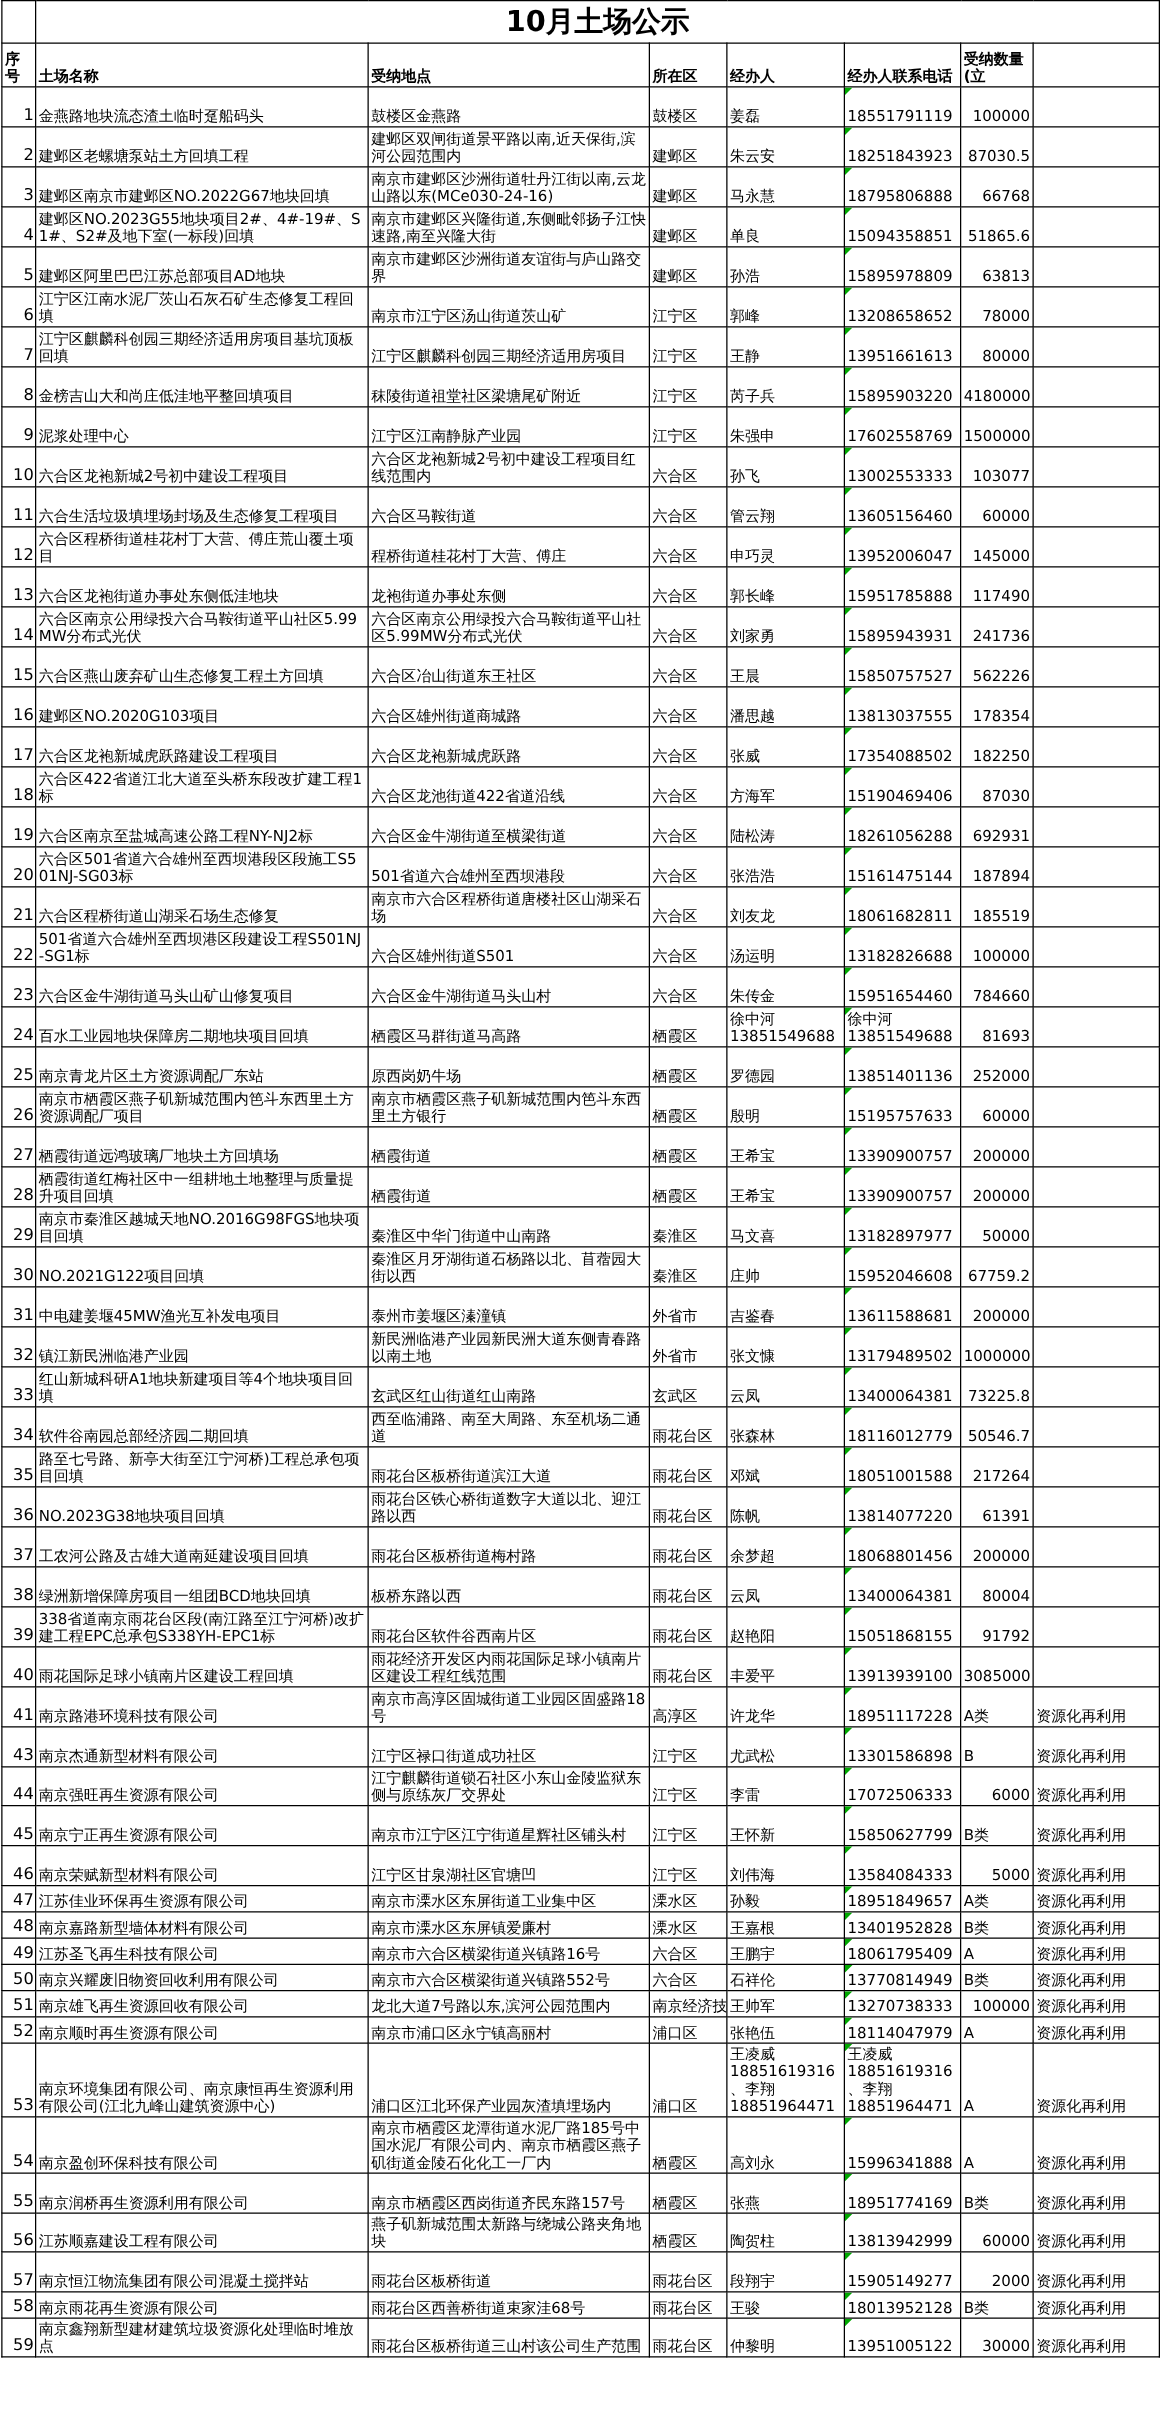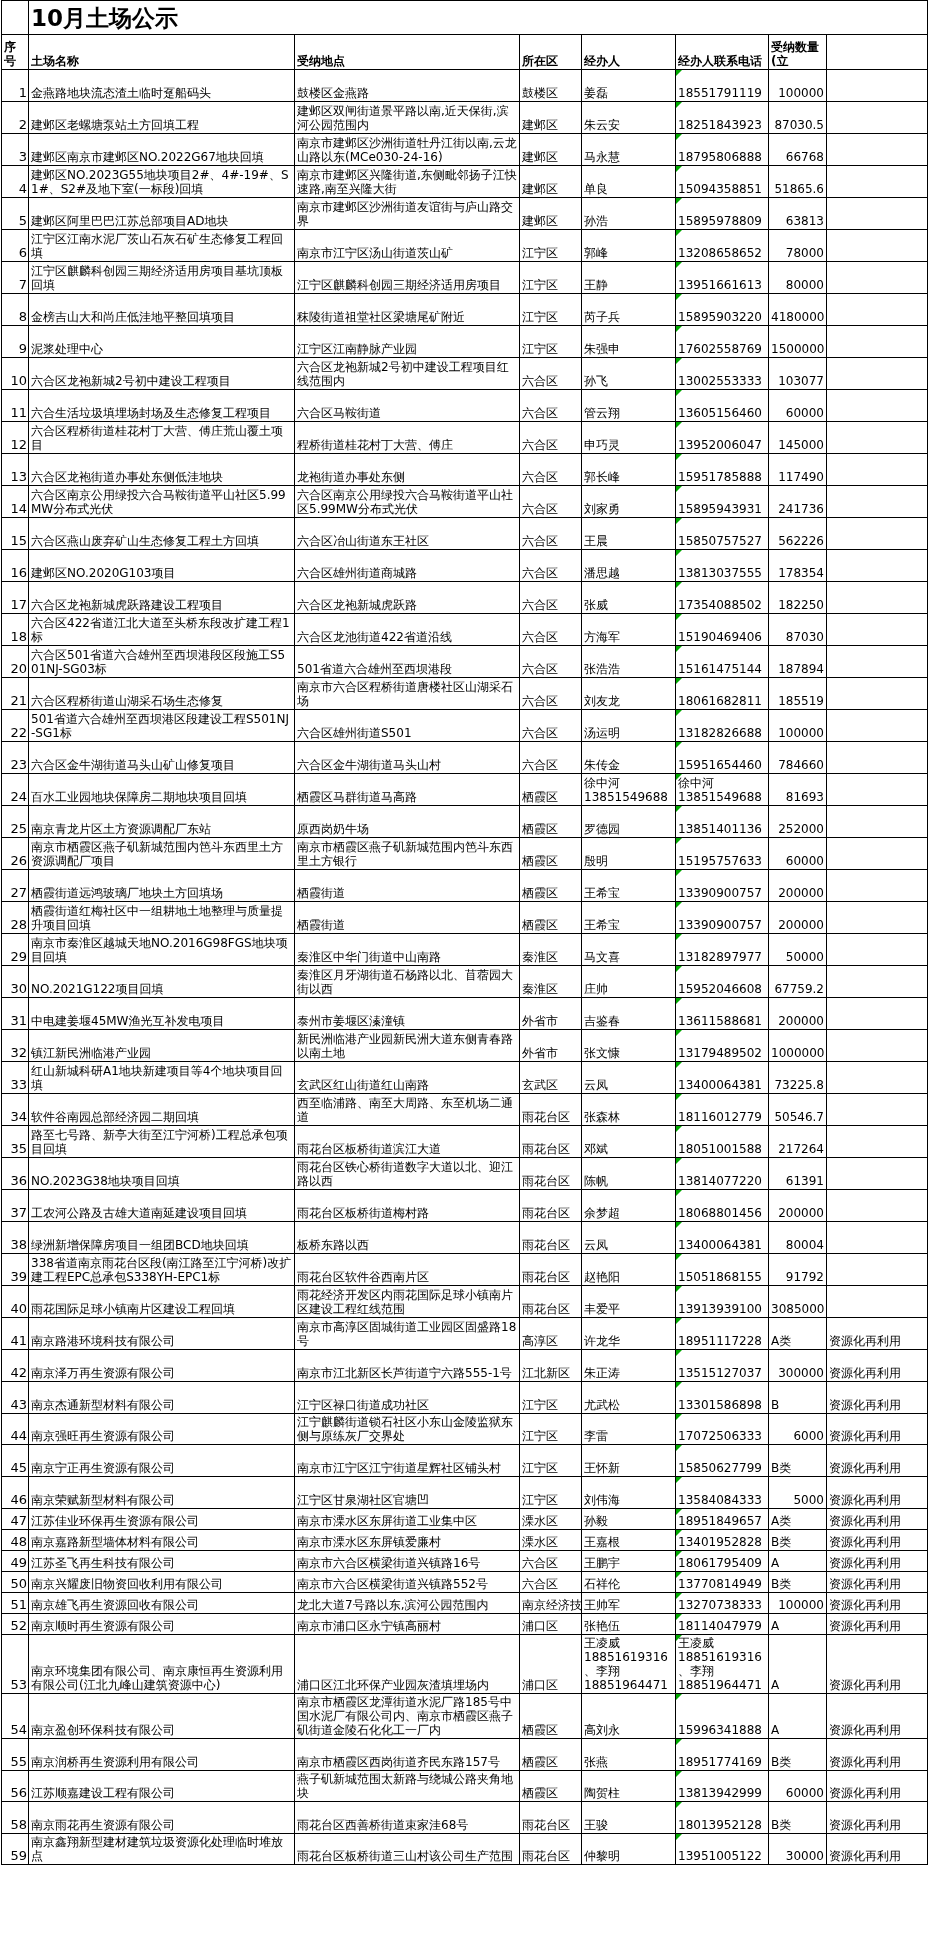--- a/index.html
+++ b/index.html
@@ -12,7 +12,7 @@
         font-size:12px;line-height:14px;font-weight:normal;text-align:left;
         word-break:break-all;overflow:hidden;}
   tr.title-row td{border:1px solid #000;height:31px;}
-  .title-cell{font-size:23px;font-weight:bold;vertical-align:middle;
+  .title-cell{font-size:23px;font-weight:bold;text-align:center;vertical-align:middle;
               line-height:26px;word-break:keep-all;white-space:nowrap;}
   thead th{font-weight:bold;height:32px;}
   tbody tr{height:32px;}

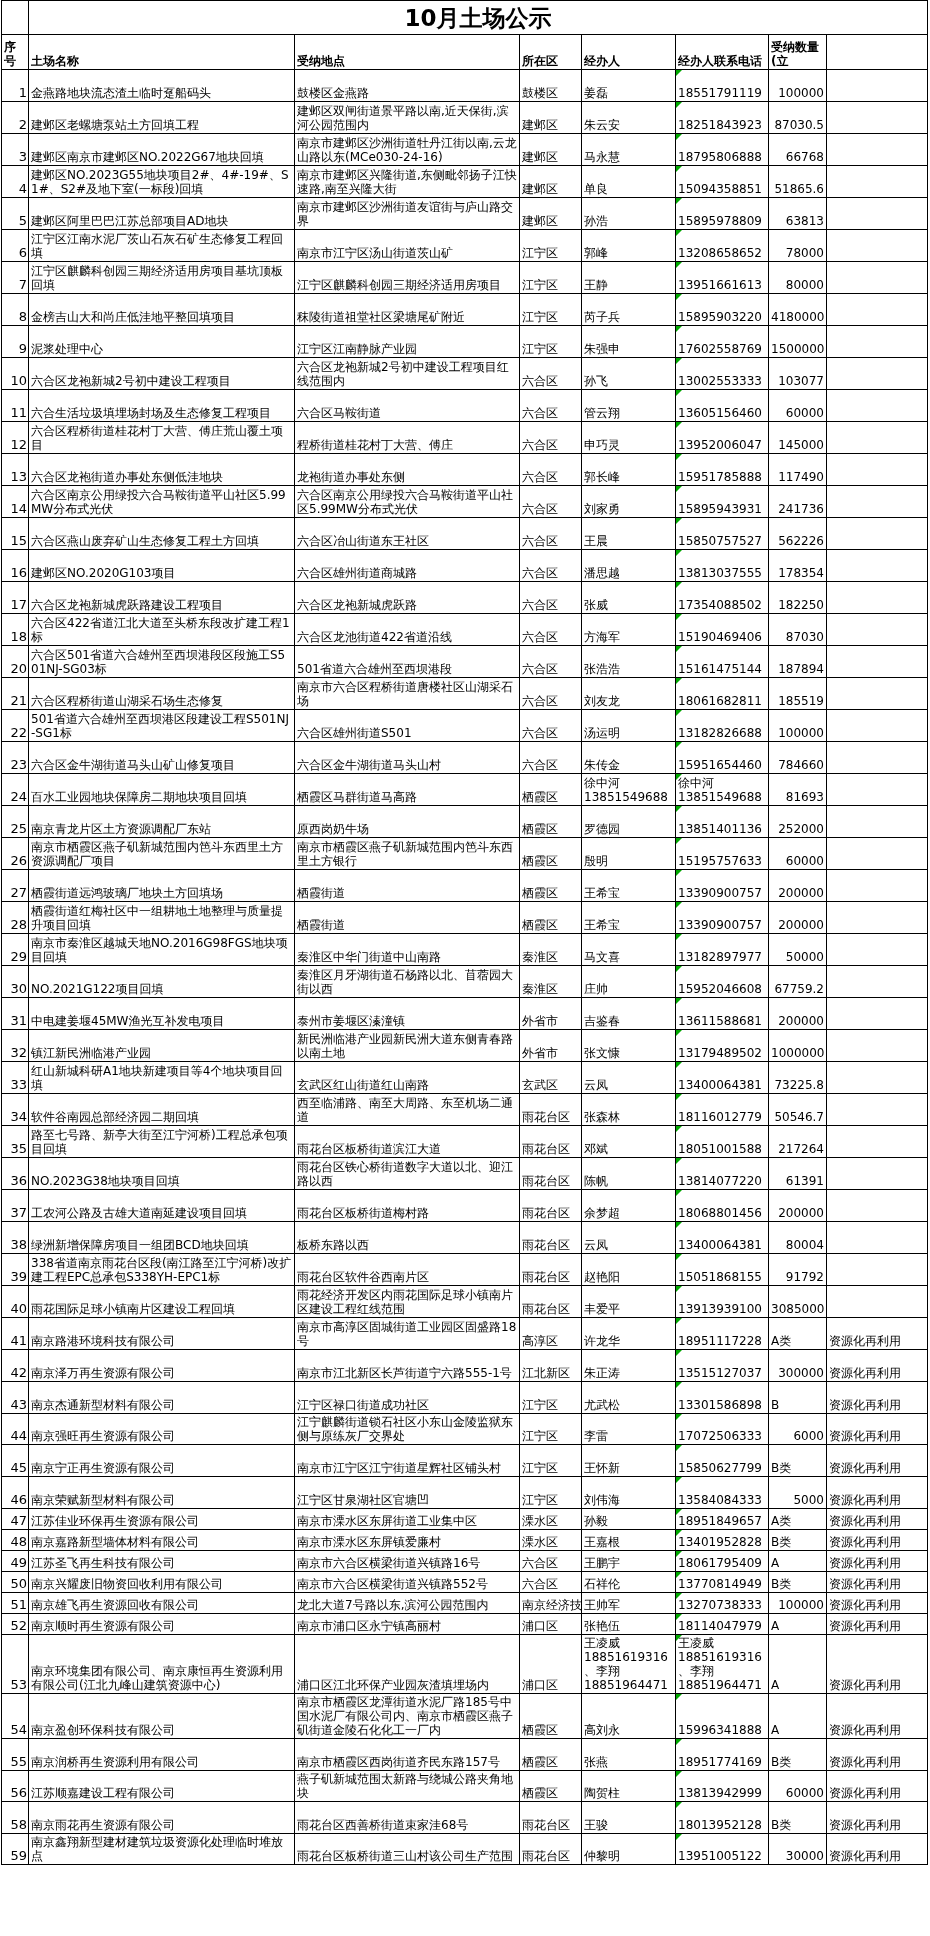--- a/index.html
+++ b/index.html
@@ -241,6 +241,16 @@
         <td class="c-note"></td>
       </tr>
       <tr>
+        <td class="c-num">19</td>
+        <td class="c-name">六合区南京至盐城高速公路工程NY-NJ2标</td>
+        <td class="c-address">六合区金牛湖街道至横梁街道</td>
+        <td class="c-district">六合区</td>
+        <td class="c-handler">陆松涛</td>
+        <td class="c-phone"><i class="tri"></i>18261056288</td>
+        <td class="c-qty num-right">692931</td>
+        <td class="c-note"></td>
+      </tr>
+      <tr>
         <td class="c-num">20</td>
         <td class="c-name">六合区501省道六合雄州至西坝港段区段施工S501NJ-SG03标</td>
         <td class="c-address">501省道六合雄州至西坝港段</td>

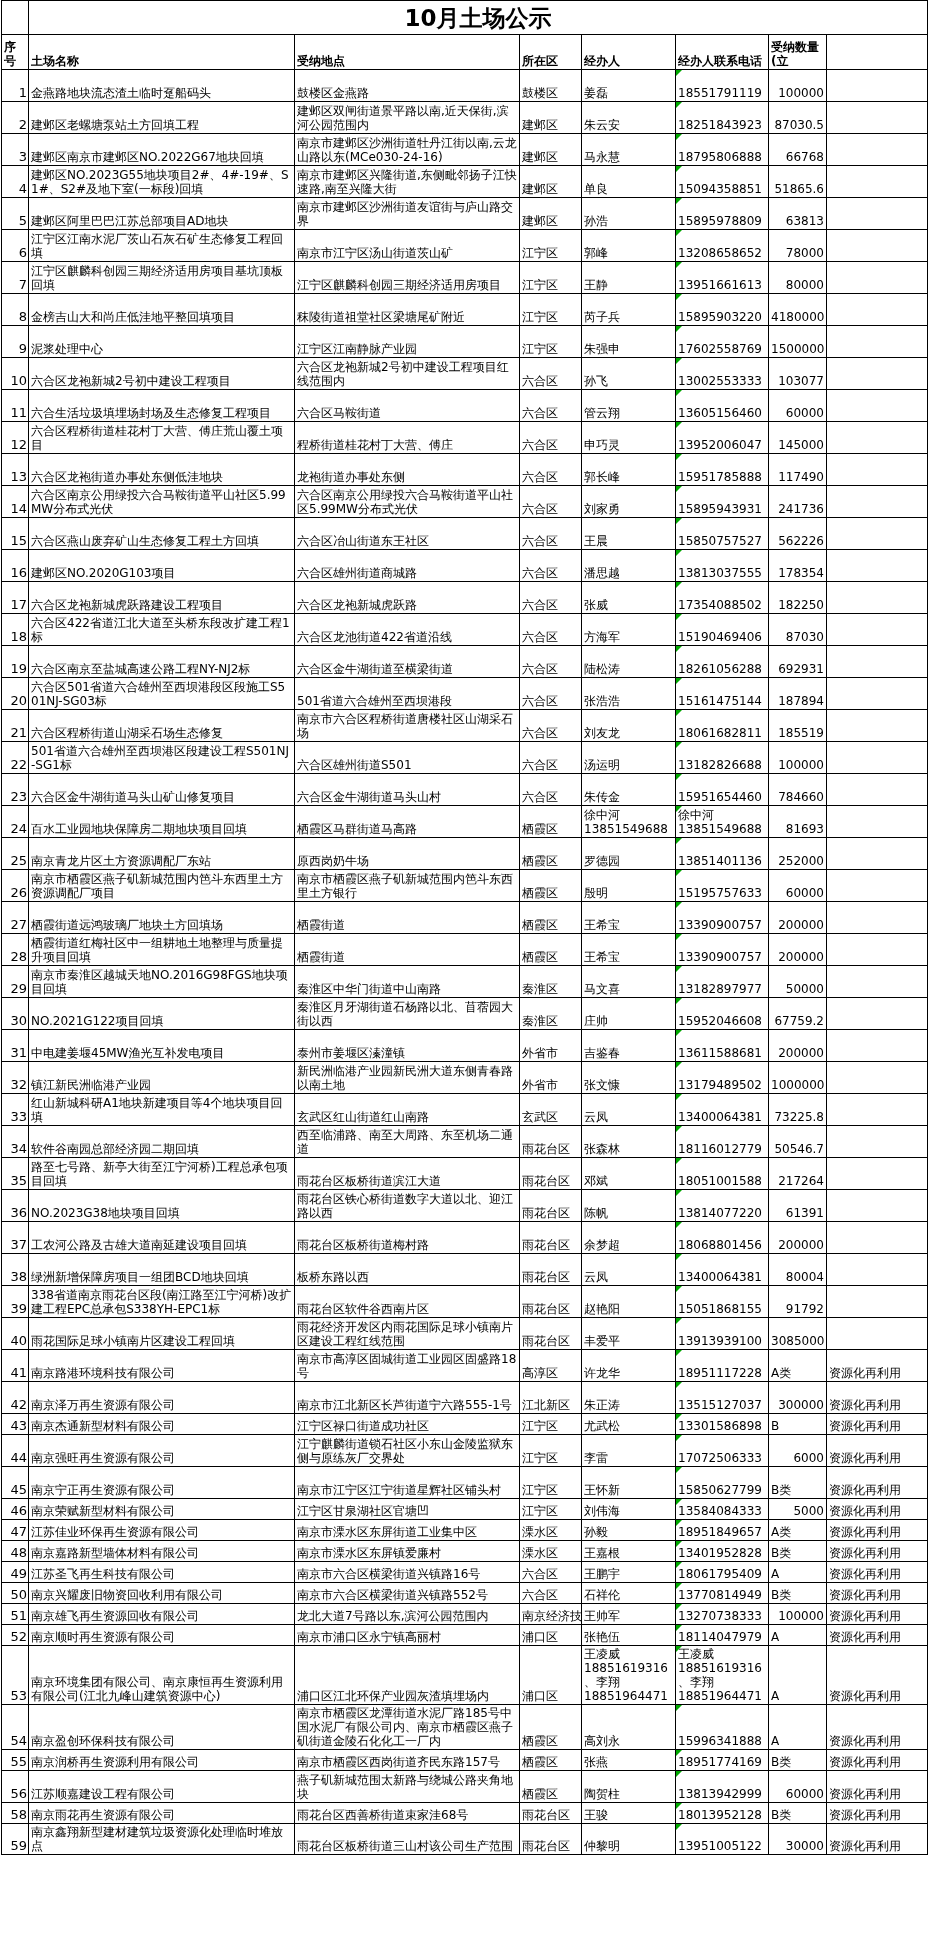--- a/index.html
+++ b/index.html
@@ -473,16 +473,6 @@
         <td class="c-note">资源化再利用</td>
       </tr>
       <tr>
-        <td class="c-num">42</td>
-        <td class="c-name">南京泽万再生资源有限公司</td>
-        <td class="c-address">南京市江北新区长芦街道宁六路555-1号</td>
-        <td class="c-district">江北新区</td>
-        <td class="c-handler">朱正涛</td>
-        <td class="c-phone"><i class="tri"></i>13515127037</td>
-        <td class="c-qty num-right">300000</td>
-        <td class="c-note">资源化再利用</td>
-      </tr>
-      <tr>
         <td class="c-num">43</td>
         <td class="c-name">南京杰通新型材料有限公司</td>
         <td class="c-address">江宁区禄口街道成功社区</td>

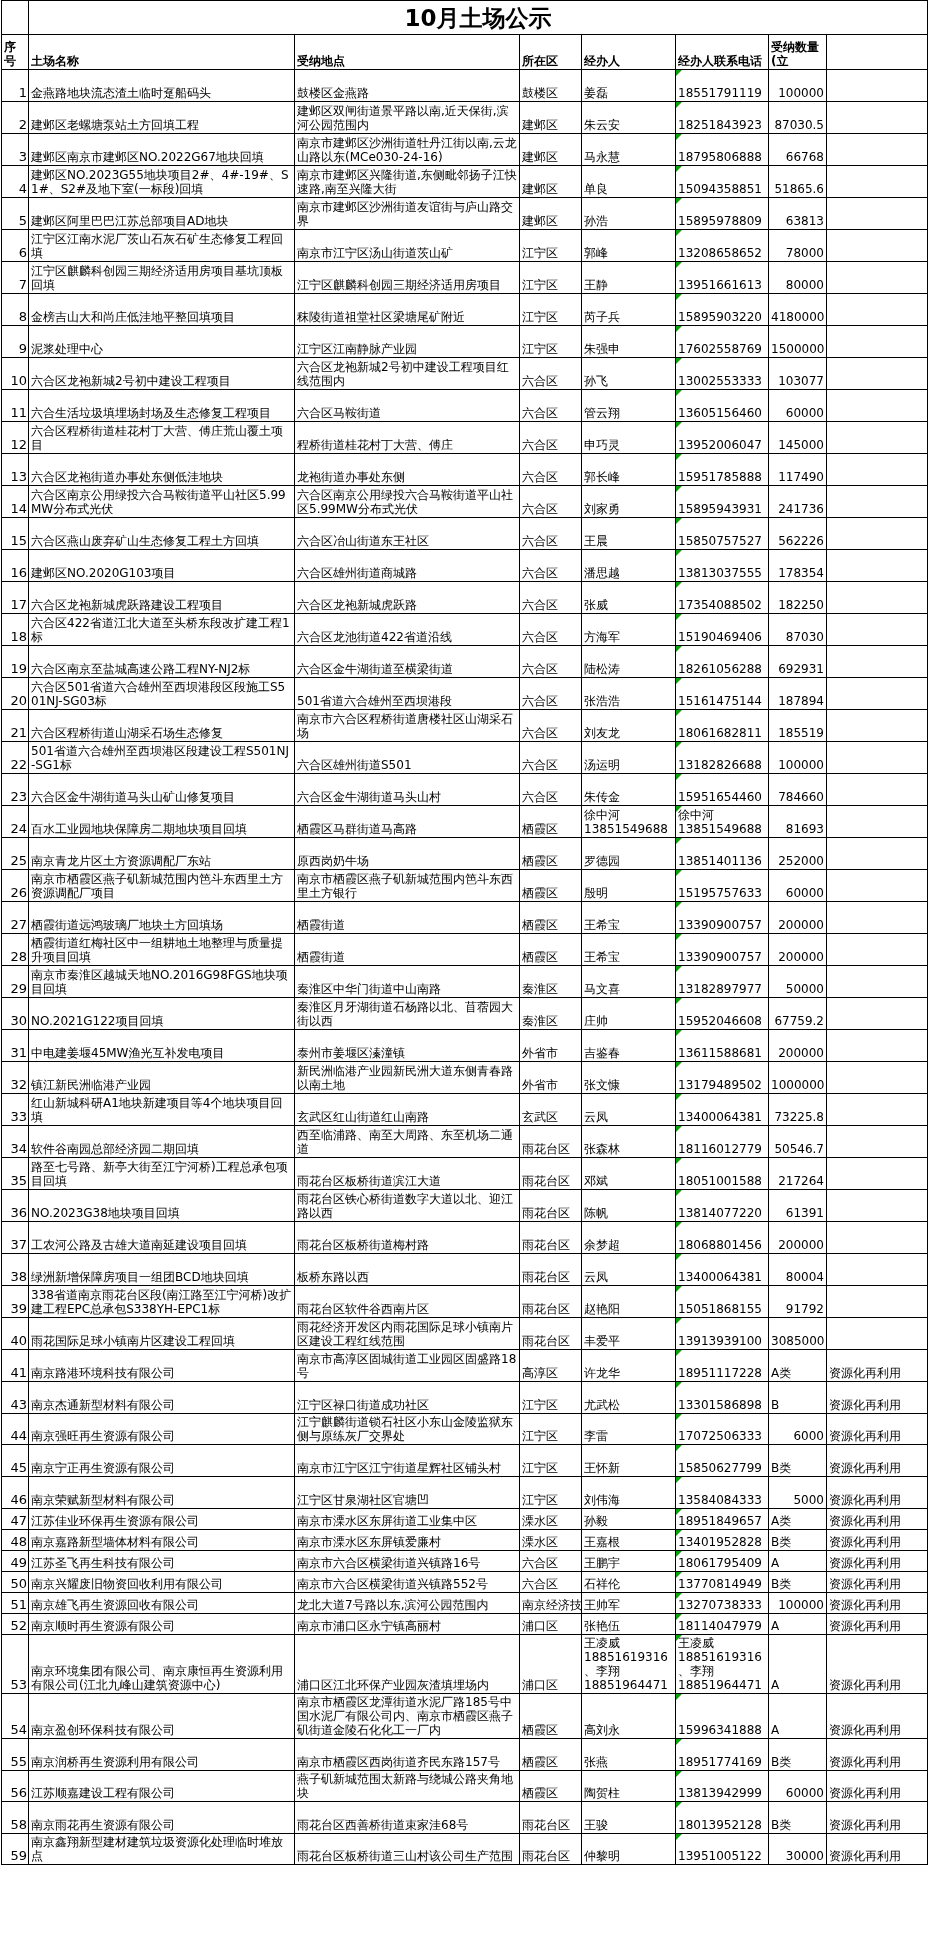--- a/index.html
+++ b/index.html
@@ -619,6 +619,16 @@
         <td class="c-note">资源化再利用</td>
       </tr>
       <tr>
+        <td class="c-num">57</td>
+        <td class="c-name">南京恒江物流集团有限公司混凝土搅拌站</td>
+        <td class="c-address">雨花台区板桥街道</td>
+        <td class="c-district">雨花台区</td>
+        <td class="c-handler">段翔宇</td>
+        <td class="c-phone"><i class="tri"></i>15905149277</td>
+        <td class="c-qty num-right">2000</td>
+        <td class="c-note">资源化再利用</td>
+      </tr>
+      <tr>
         <td class="c-num">58</td>
         <td class="c-name">南京雨花再生资源有限公司</td>
         <td class="c-address">雨花台区西善桥街道束家洼68号</td>

